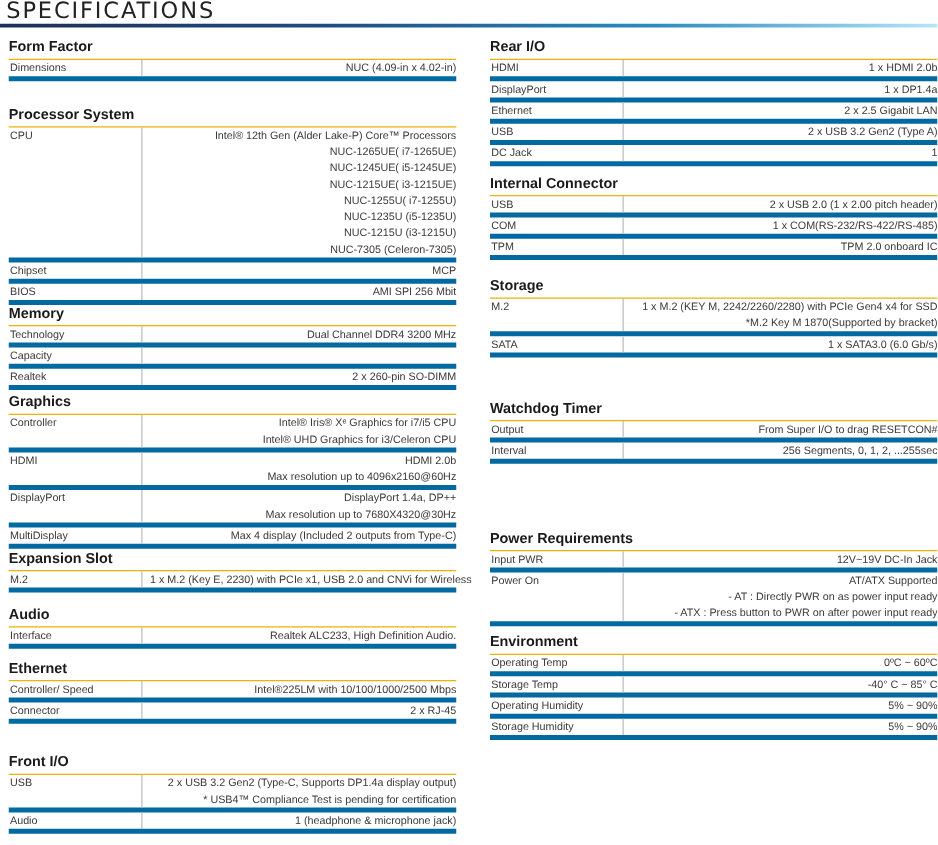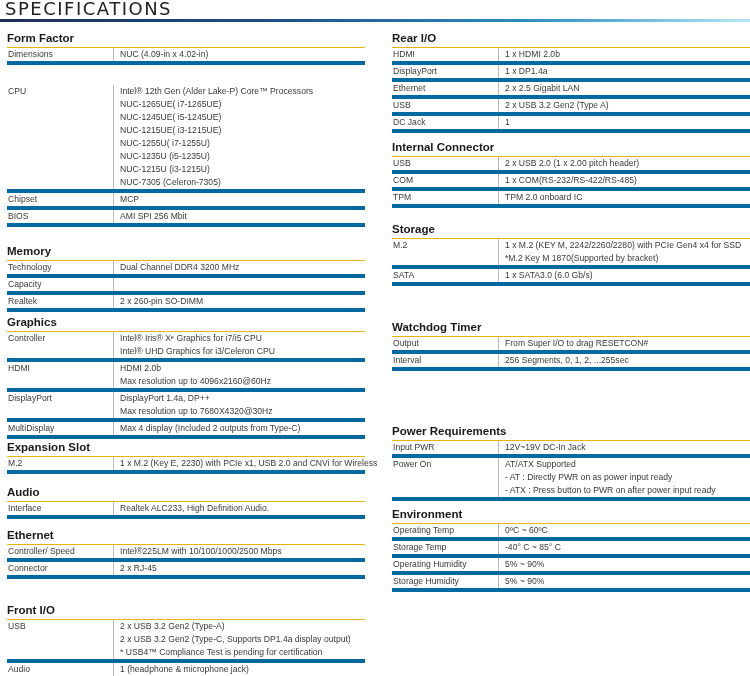--- a/index.html
+++ b/index.html
@@ -18,7 +18,7 @@
   .row { display: flex; border-bottom: 4px solid #0369a1; font-size: 8.6px; line-height: 13px; color: #3a3a3a; }
   .row .k { width: 105px; flex: none; padding-left: 1px; border-right: 1px solid #bdbdbd; }
   .row .v { flex: 1; padding-left: 6px; }
-  .row .v div { white-space: nowrap; }
+  .row .v div { white-space: nowrap; text-align: right; }
 </style>
 </head>
 <body>

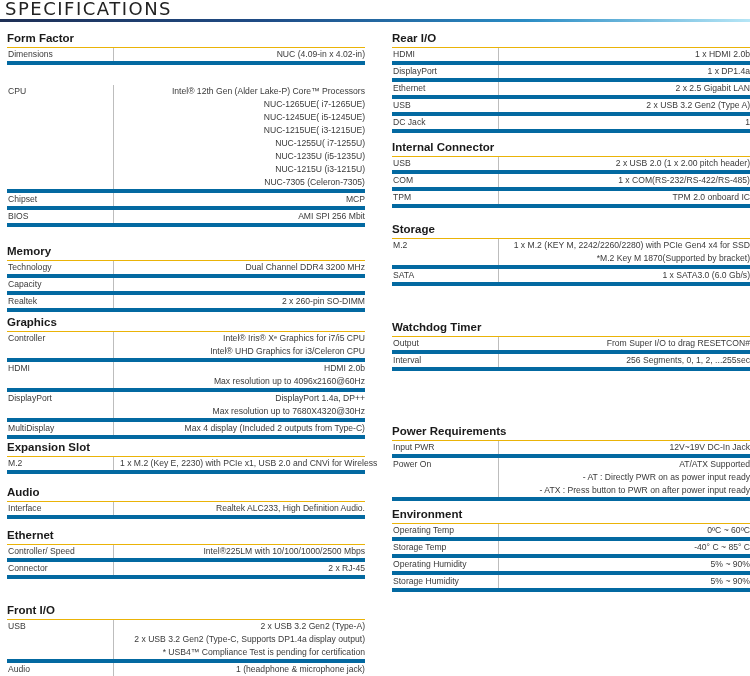--- a/index.html
+++ b/index.html
@@ -37,6 +37,7 @@
       </div>
     </div>
     <div class="section" style="top: 85px;">
+      <h2>Processor System</h2>
       <div class="row">
         <div class="k">CPU</div>
         <div class="v">

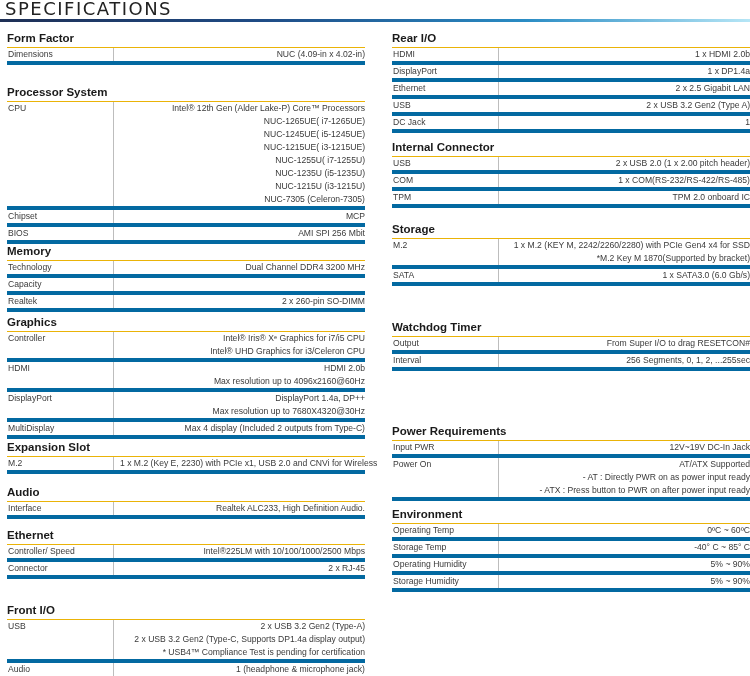--- a/index.html
+++ b/index.html
@@ -150,7 +150,6 @@
       <div class="row">
         <div class="k">USB</div>
         <div class="v">
-          <div>2 x USB 3.2 Gen2 (Type-A)</div>
           <div>2 x USB 3.2 Gen2 (Type-C, Supports DP1.4a display output)</div>
           <div>* USB4™ Compliance Test is pending for certification</div>
         </div>

